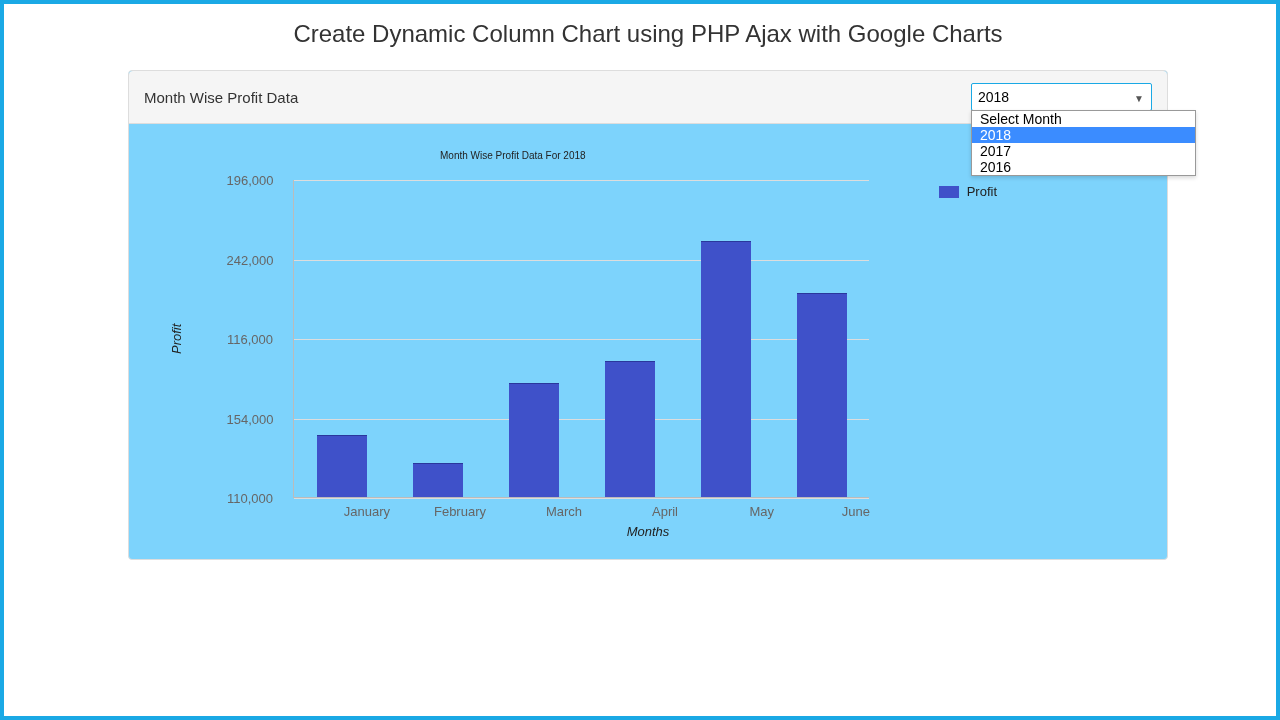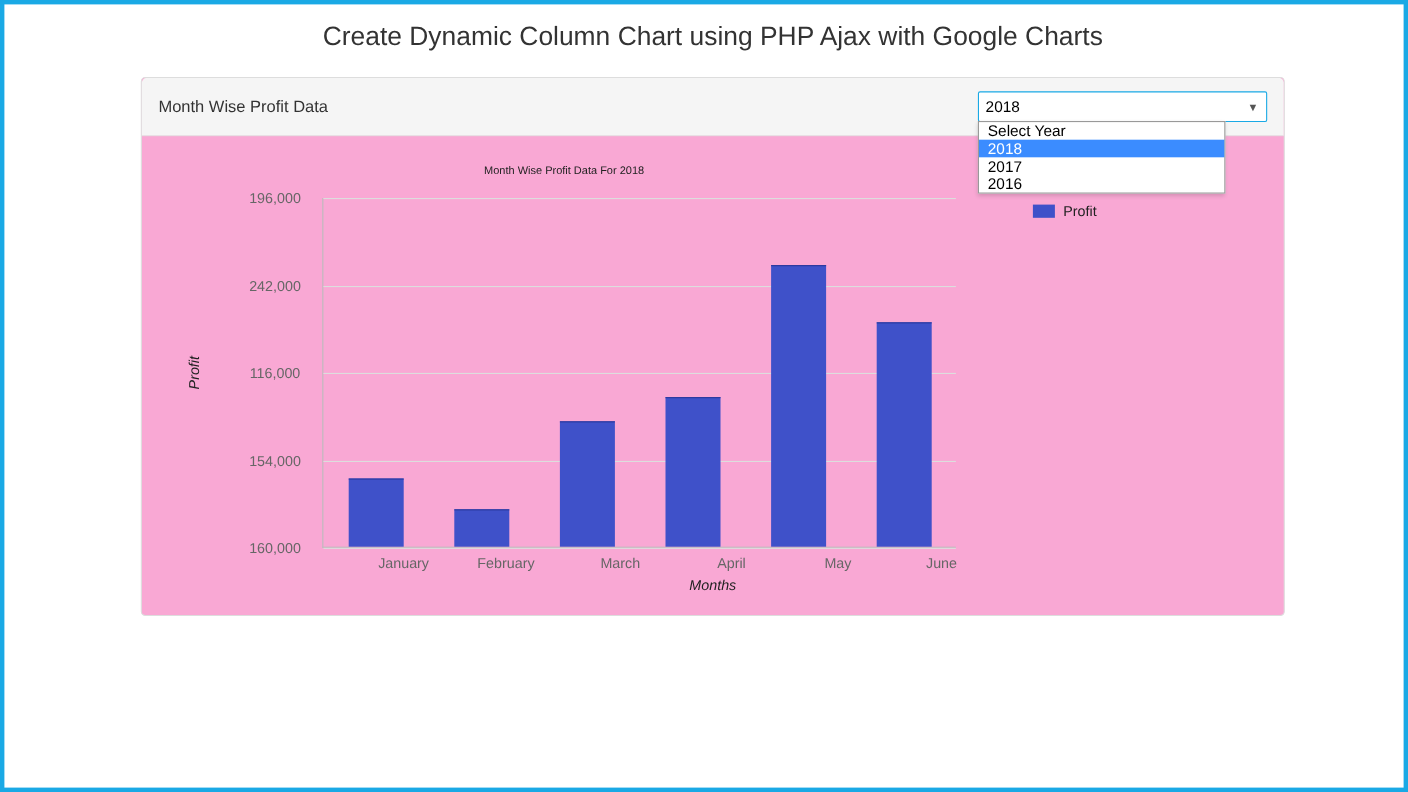--- a/index.html
+++ b/index.html
@@ -6,7 +6,7 @@
   body{font-family:"Helvetica Neue",Helvetica,Arial,sans-serif;background:#fff;width:1280px;height:720px;overflow:hidden}
   .frame{border:4px solid #1aa9e5;width:1280px;height:720px;padding:8px 0 0 16px}
   h1.page-title{font-weight:400;font-size:24px;text-align:center;color:#333;margin:8px 0 22px 0}
-  .panel{width:1040px;margin:0 auto;border:1px solid #ddd;border-radius:4px;background:#f9a8d4;position:relative}
+  .panel{width:1040px;margin:0 auto;border:1px solid #ddd;border-radius:4px;background:#7dd3fc;position:relative}
   .panel-head{background:#f5f5f5;border-bottom:1px solid #ddd;border-radius:4px 4px 0 0;padding:12px 15px;display:flex;align-items:center;justify-content:space-between}
   .panel-title{font-size:15px;color:#333;font-weight:400}
   .select-wrap{position:relative;width:263px}

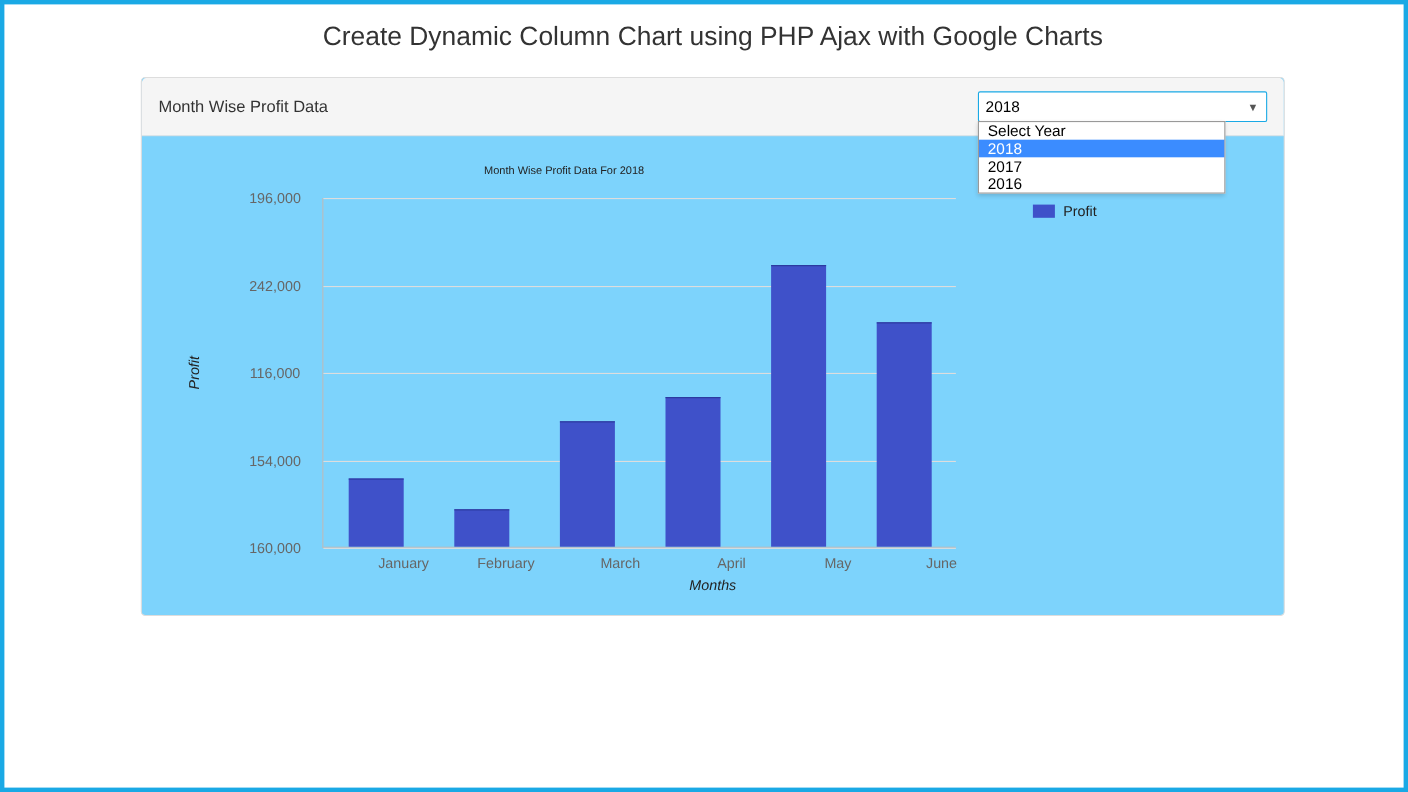--- a/index.html
+++ b/index.html
@@ -9,7 +9,7 @@
   .panel{width:1040px;margin:0 auto;border:1px solid #ddd;border-radius:4px;background:#7dd3fc;position:relative}
   .panel-head{background:#f5f5f5;border-bottom:1px solid #ddd;border-radius:4px 4px 0 0;padding:12px 15px;display:flex;align-items:center;justify-content:space-between}
   .panel-title{font-size:15px;color:#333;font-weight:400}
-  .select-wrap{position:relative;width:263px}
+  .select-wrap{position:relative;width:181px}
   select.year{width:100%;height:28px;border:1px solid #1aa9e5;border-radius:2px;background:#fff;font-size:14px;padding:2px 6px;appearance:none;-webkit-appearance:none;outline:none}
   .caret{position:absolute;right:8px;top:10px;font-size:10px;color:#555;pointer-events:none}
   .dropdown{position:absolute;top:27px;left:0;width:225px;border:1px solid #999;background:#fff;box-shadow:0 2px 4px rgba(0,0,0,0.15);z-index:5}

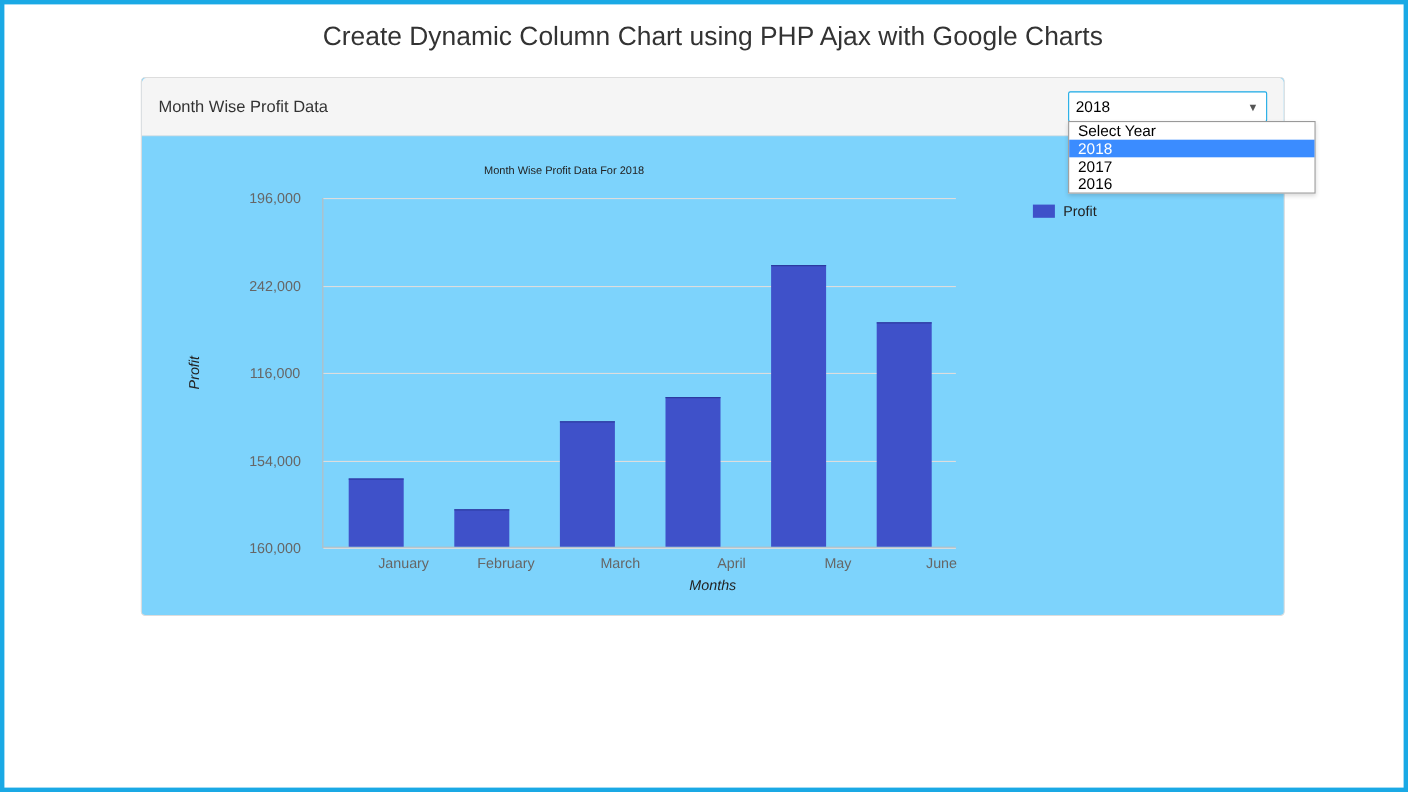--- a/index.html
+++ b/index.html
@@ -42,7 +42,7 @@
         </select>
         <span class="caret">▼</span>
         <div class="dropdown">
-          <div class="opt">Select Year</div>
+          <div class="opt">Select Month</div>
           <div class="opt sel">2018</div>
           <div class="opt">2017</div>
           <div class="opt">2016</div>

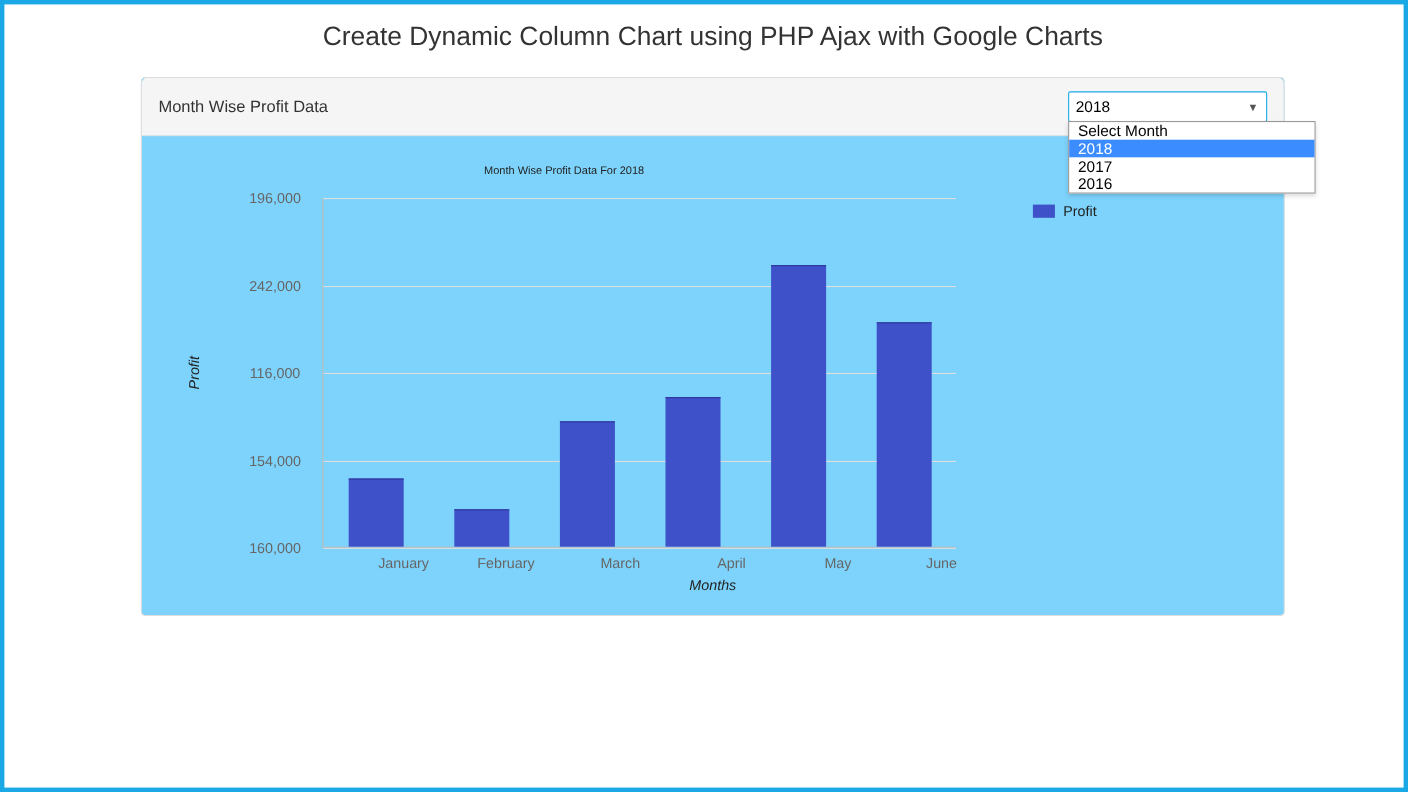--- a/index.html
+++ b/index.html
@@ -60,7 +60,7 @@
 
       <div class="plot" id="plot">
           <div class="grid" style="top: 318px;"></div>
-          <div class="ylab" style="top: 318px;">160,000</div>
+          <div class="ylab" style="top: 318px;">110,000</div>
           <div class="grid" style="top: 238.5px;"></div>
           <div class="ylab" style="top: 238.5px;">154,000</div>
           <div class="grid" style="top: 159px;"></div>

